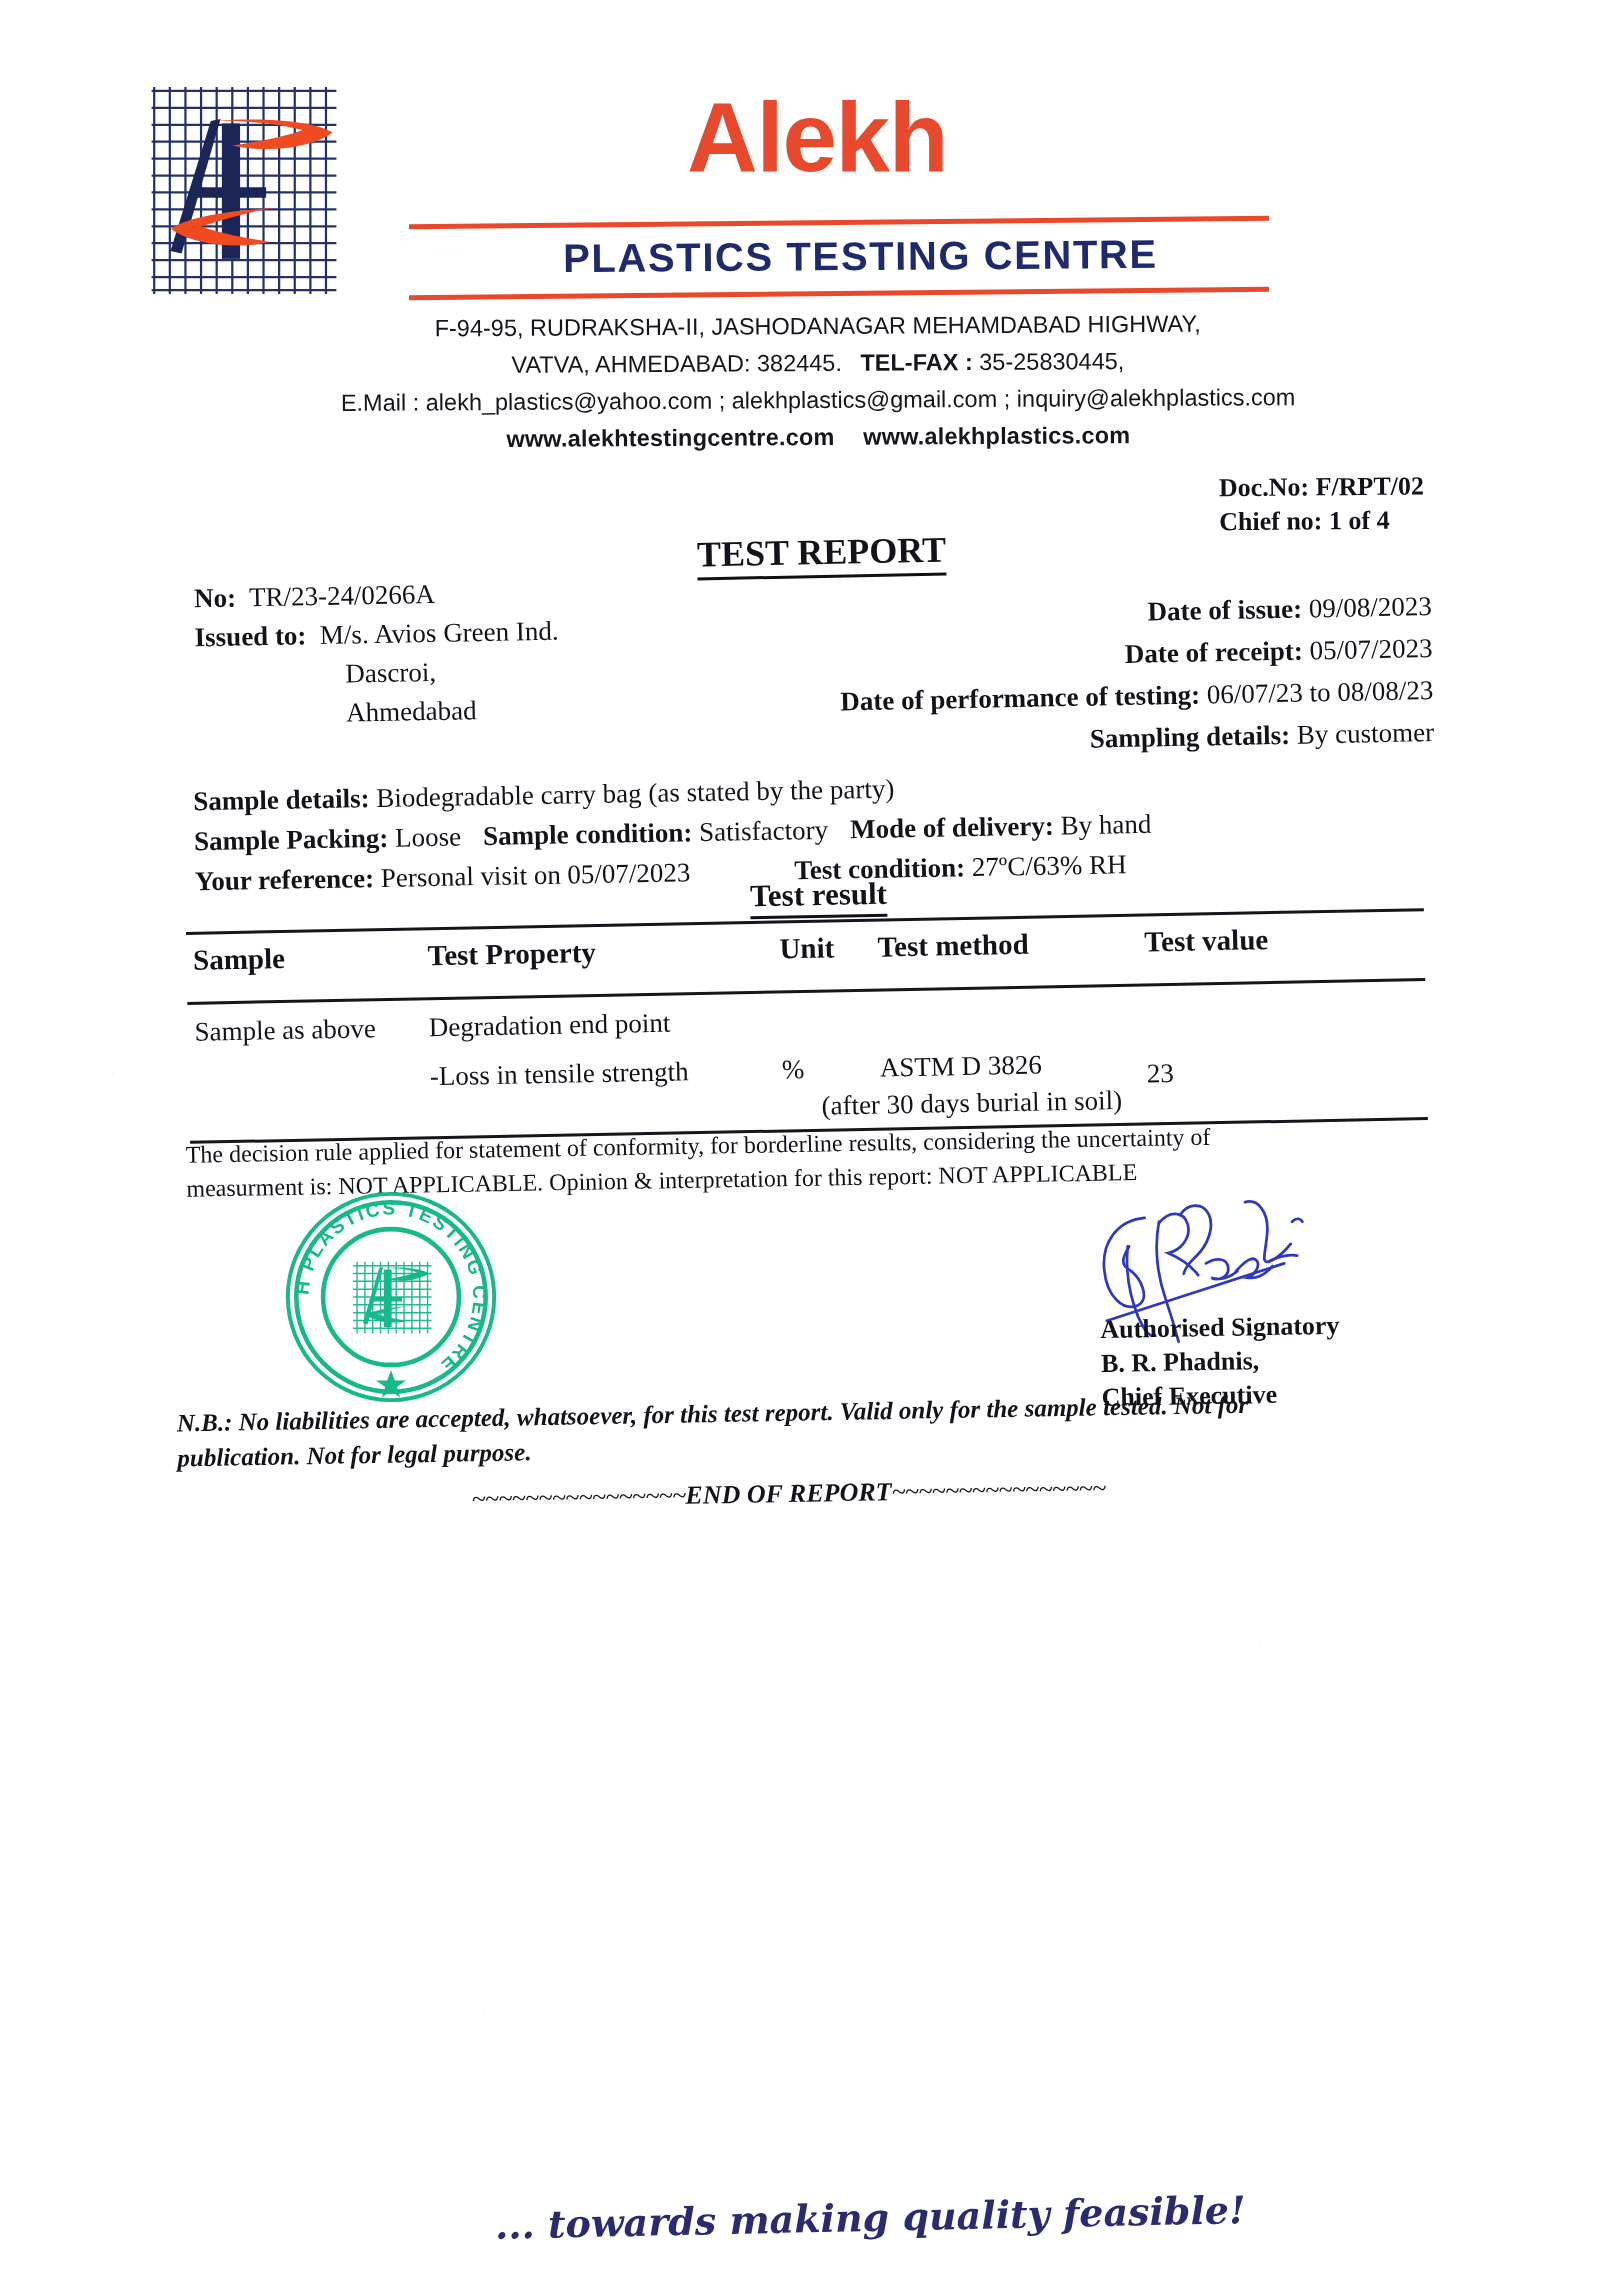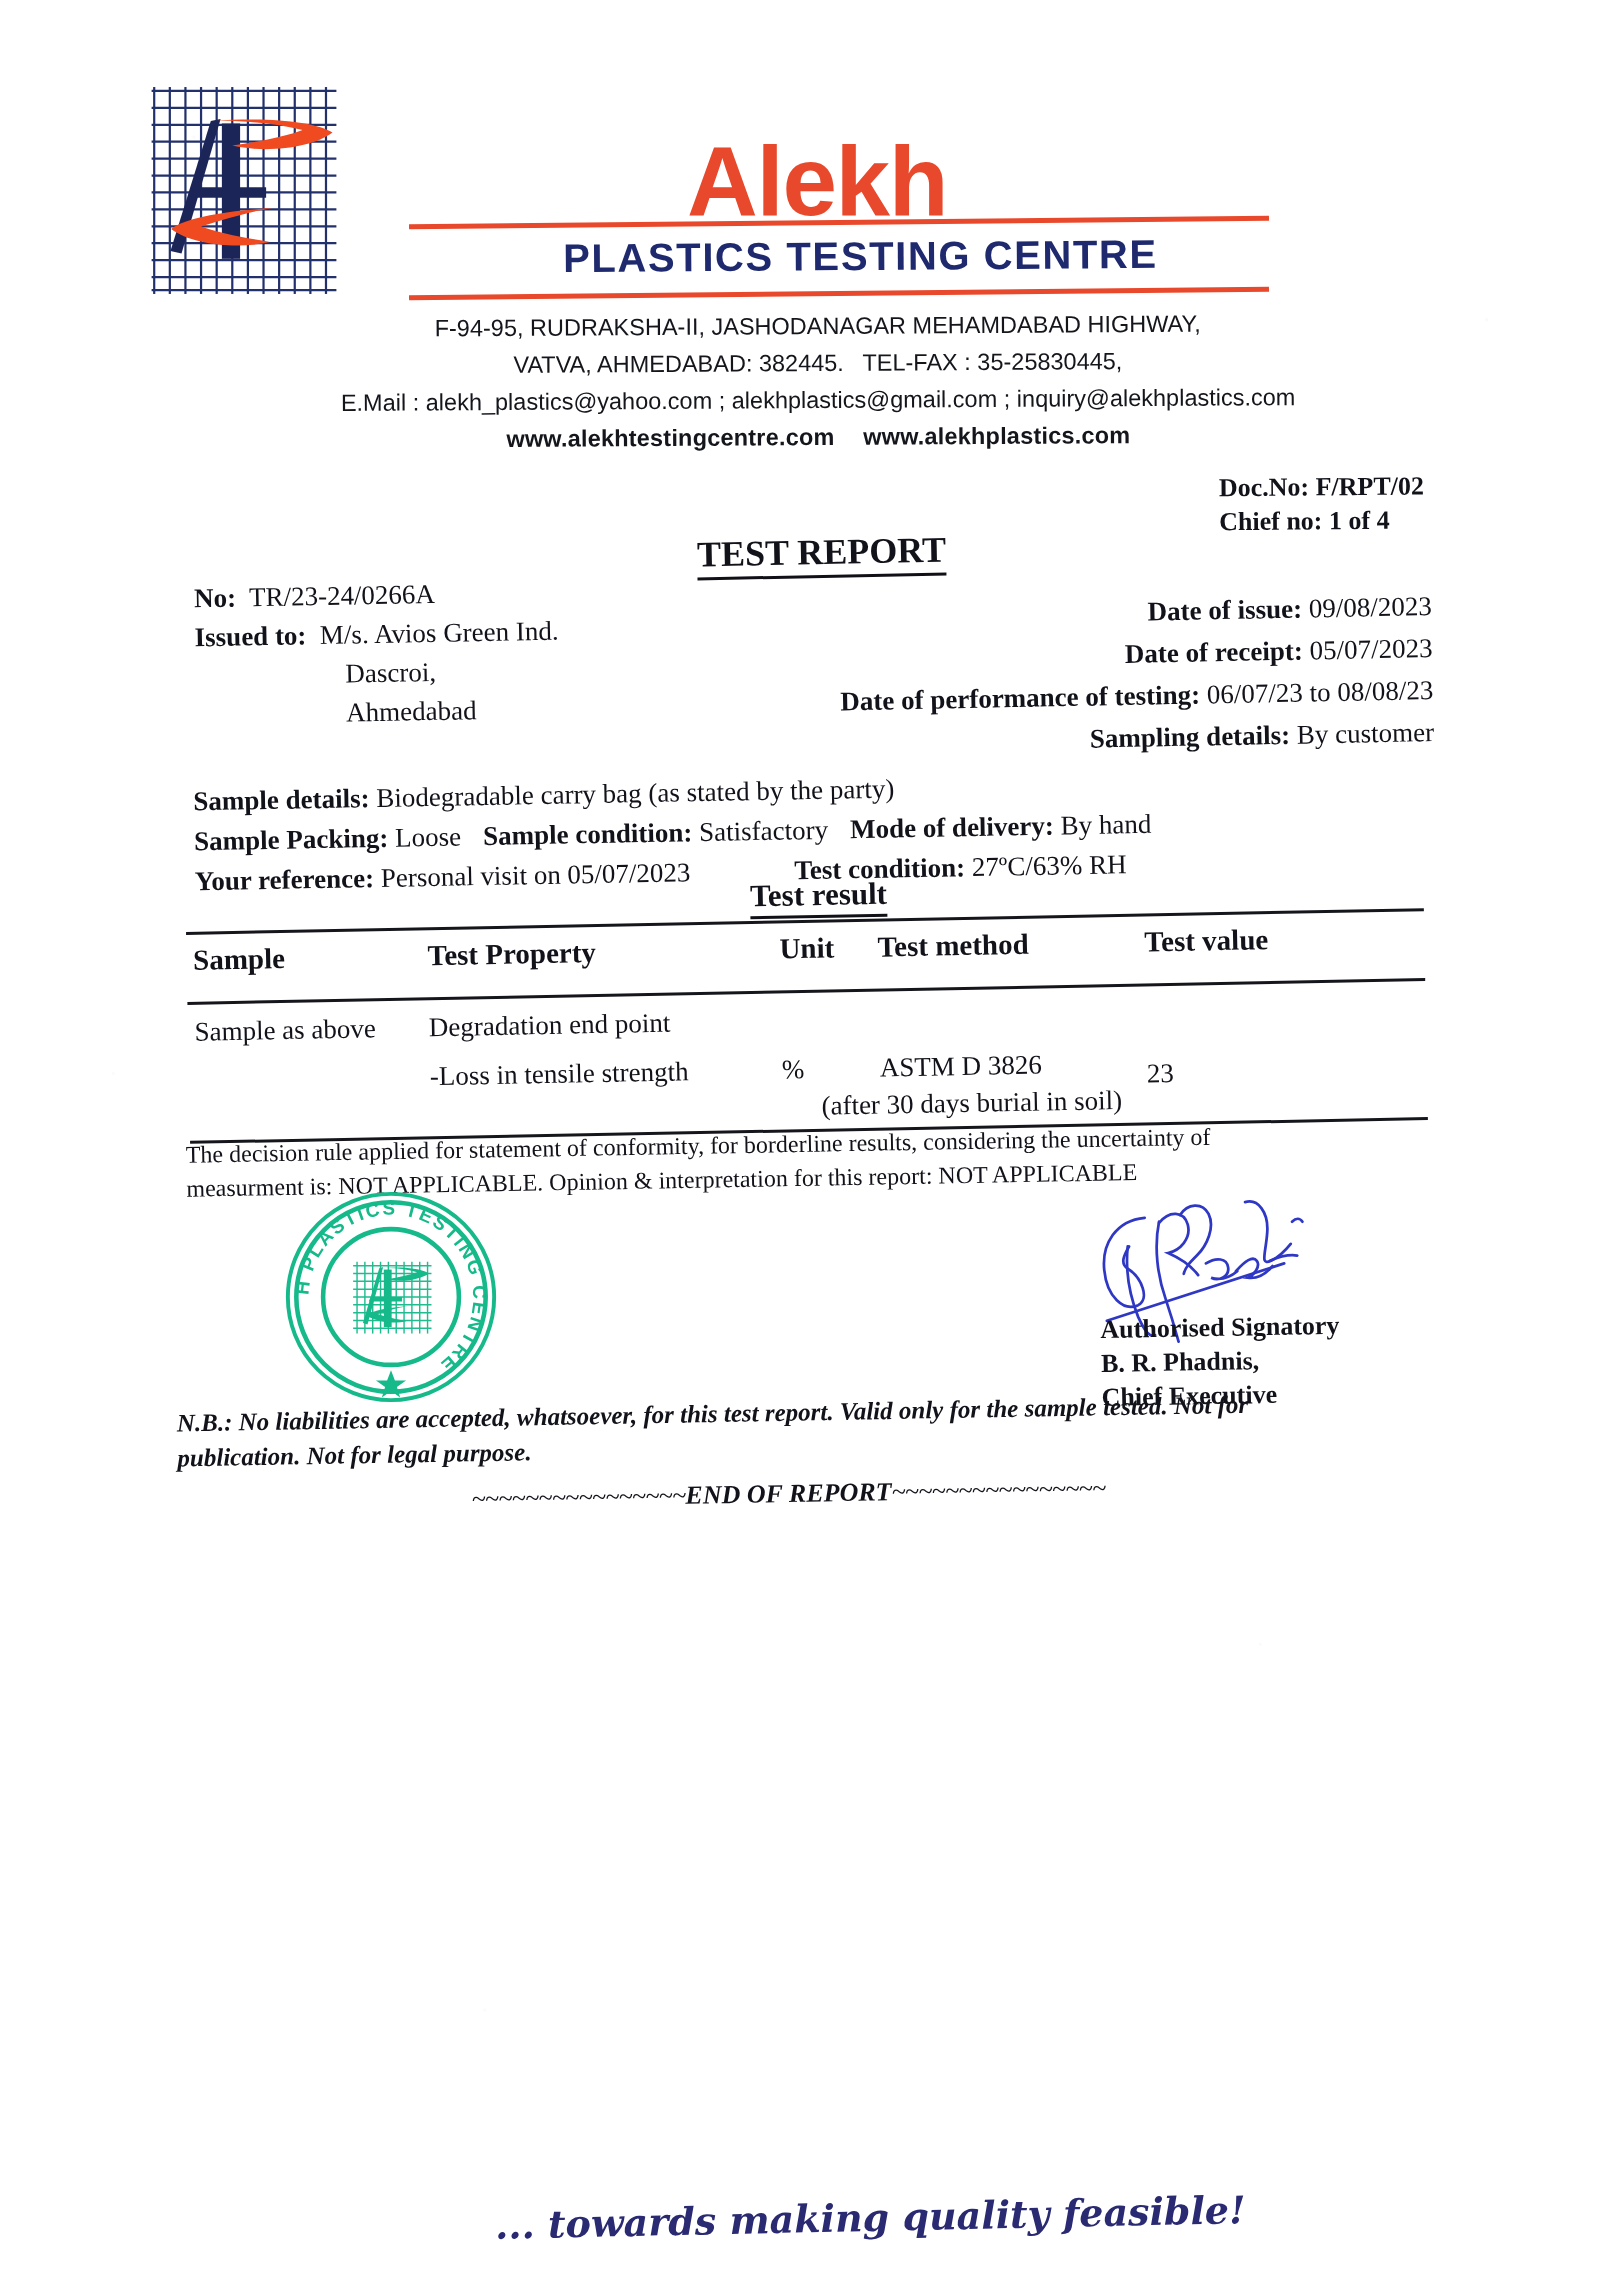--- a/index.html
+++ b/index.html
@@ -27,7 +27,7 @@
     position:absolute;left:687px;top:88px;width:417px;height:124px;
     font-family:"Liberation Sans","DejaVu Sans",sans-serif;
     font-size:98px;line-height:98px;font-weight:700;
-    color:#e8482b;letter-spacing:-1.3px;margin-top:44px;
+    color:#e8482b;letter-spacing:-1.3px;
   }
   .rule-top{
     position:absolute;left:409px;top:220px;width:860px;height:4.6px;

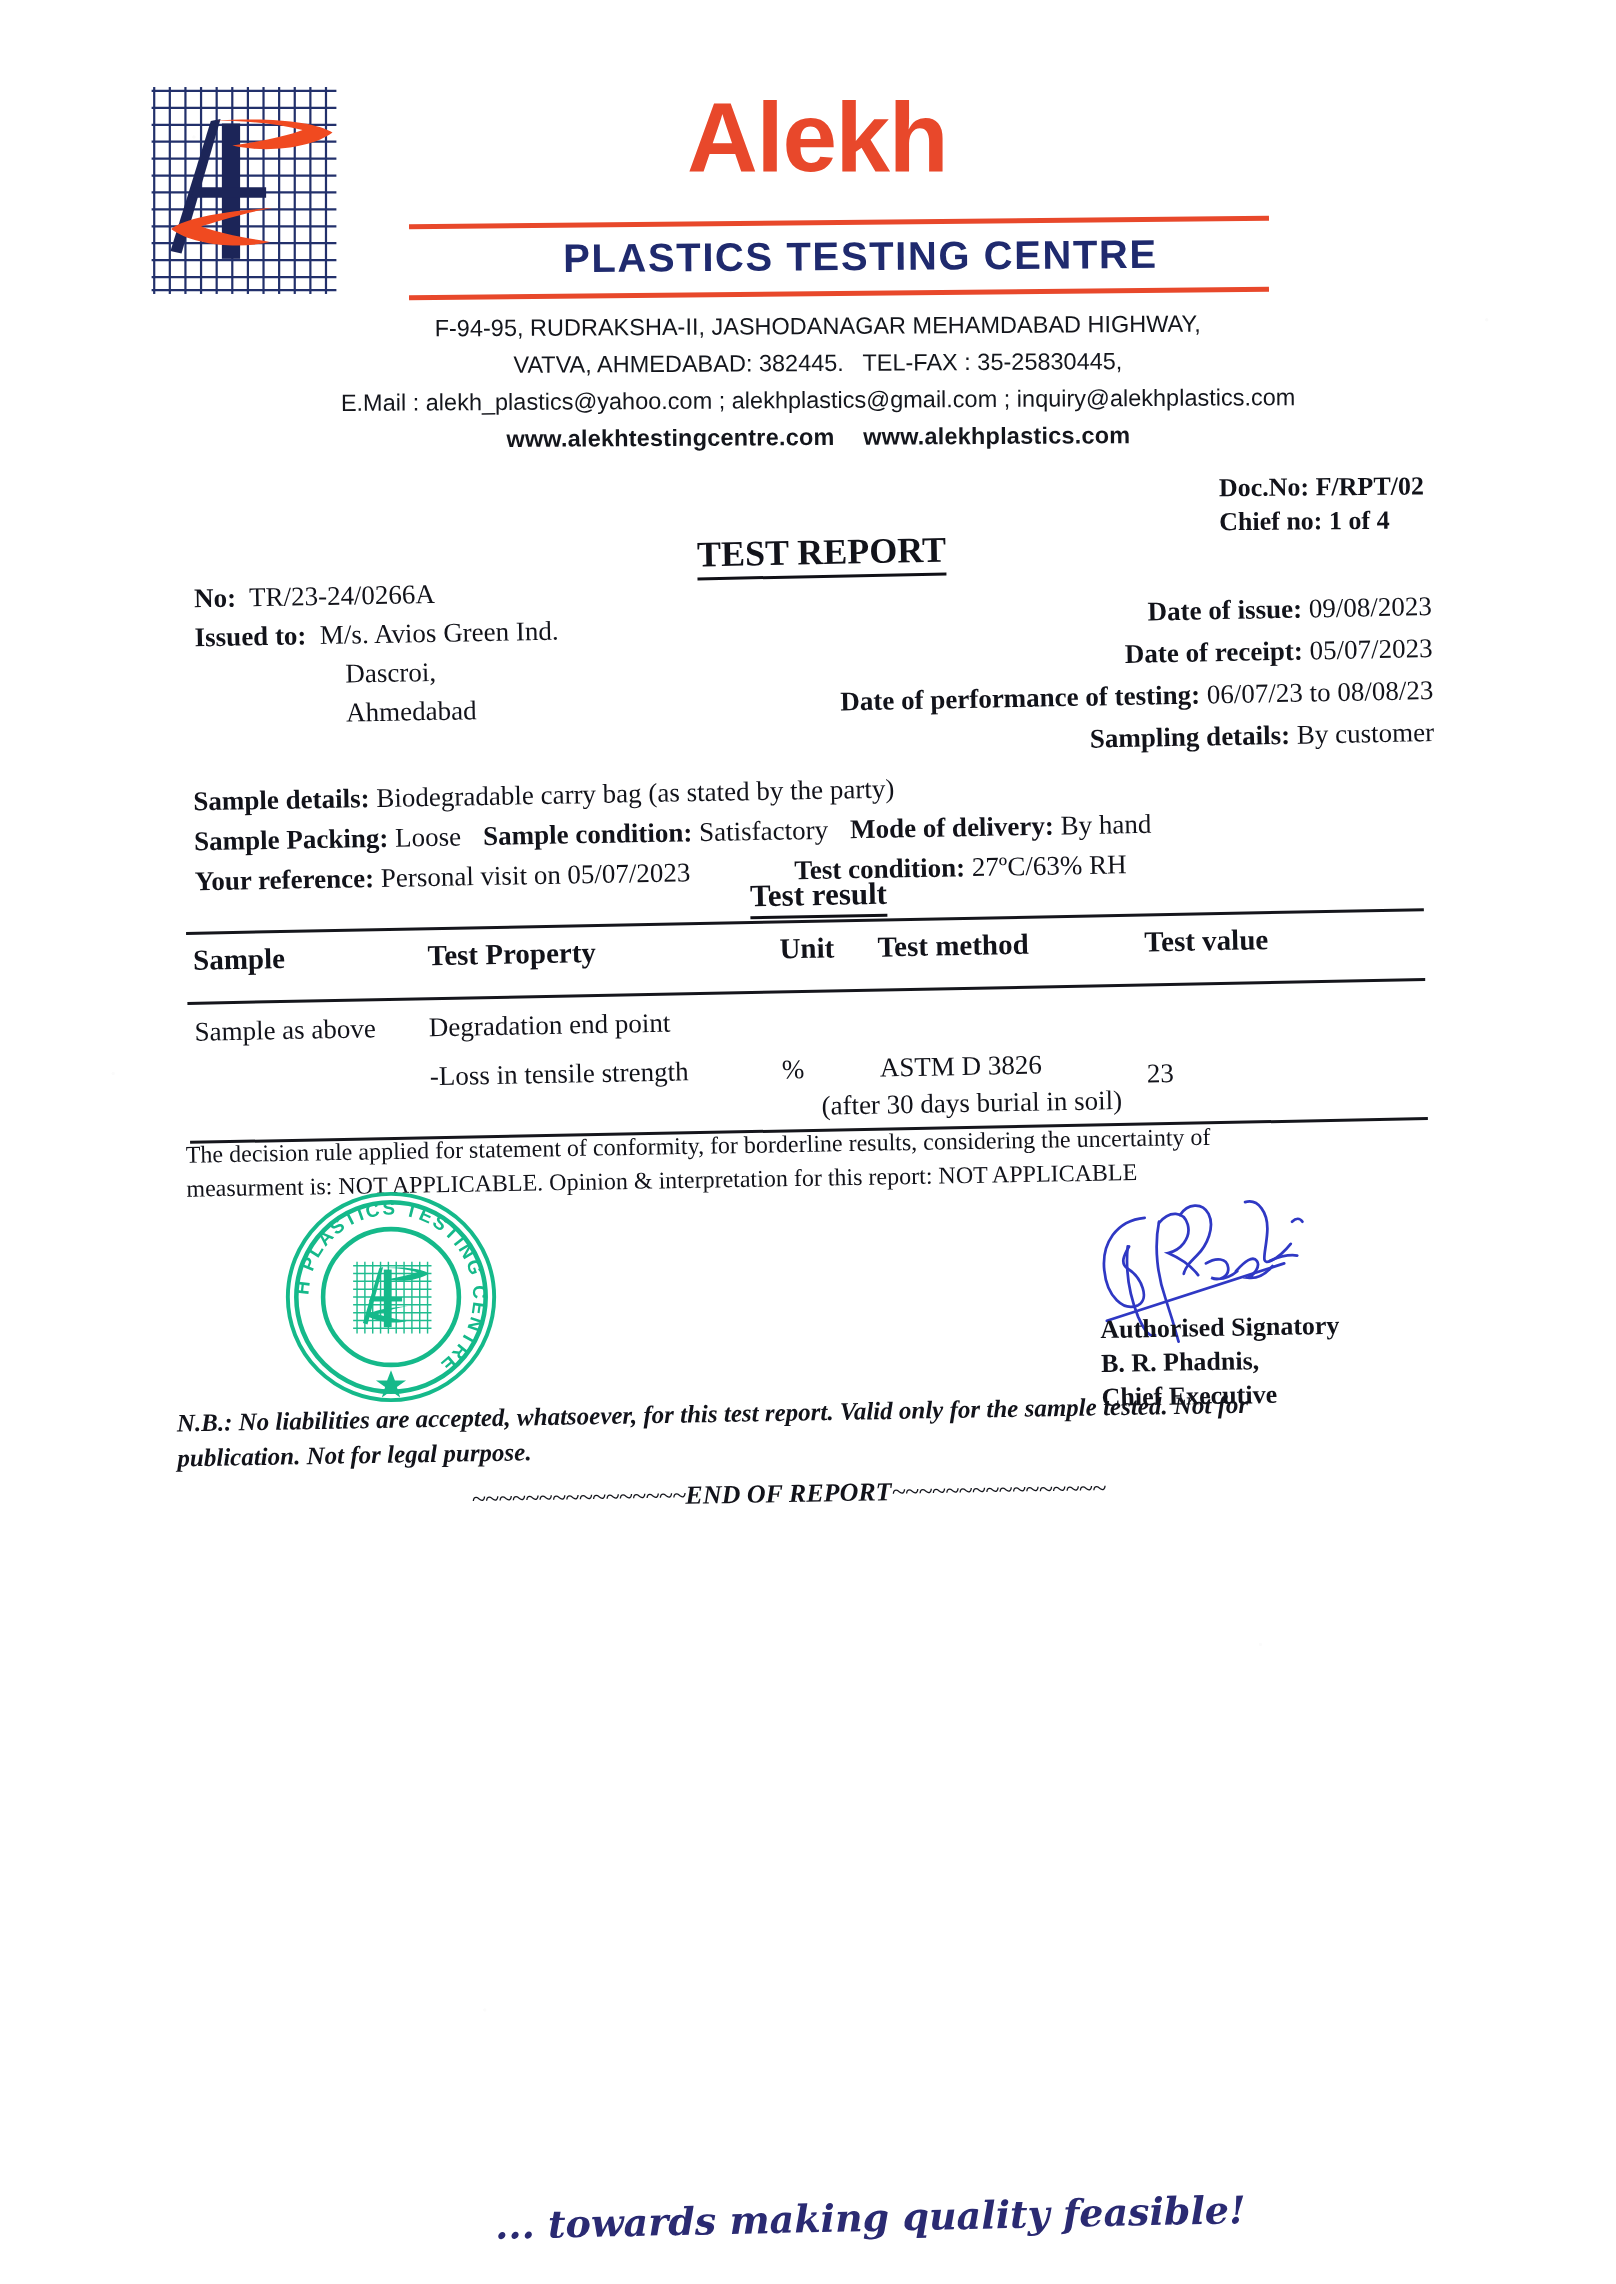--- a/index.html
+++ b/index.html
@@ -51,7 +51,7 @@
     text-align:center;transform:rotate(-0.35deg);
   }
   .addr .ln{display:block;white-space:nowrap;}
-  .addr b{font-weight:400;margin-left:12px;}
+  .addr b{font-weight:700;margin-left:12px;}
   .addr .sites{font-weight:700;letter-spacing:0.2px;}
   .addr .sites span{display:inline-block;margin:0 14.3px;}
 

